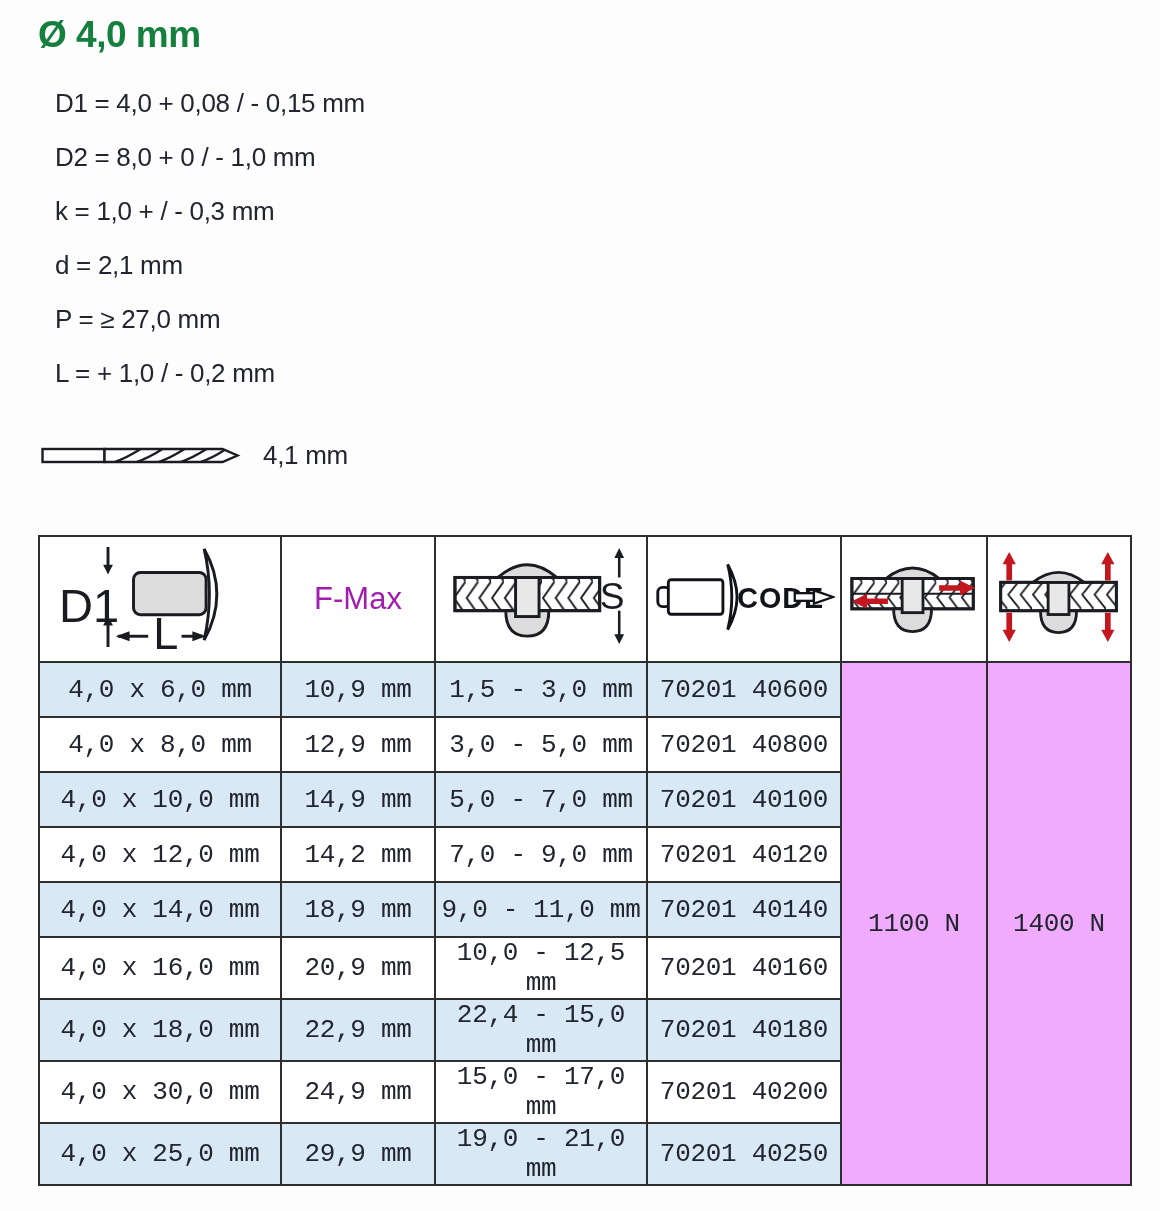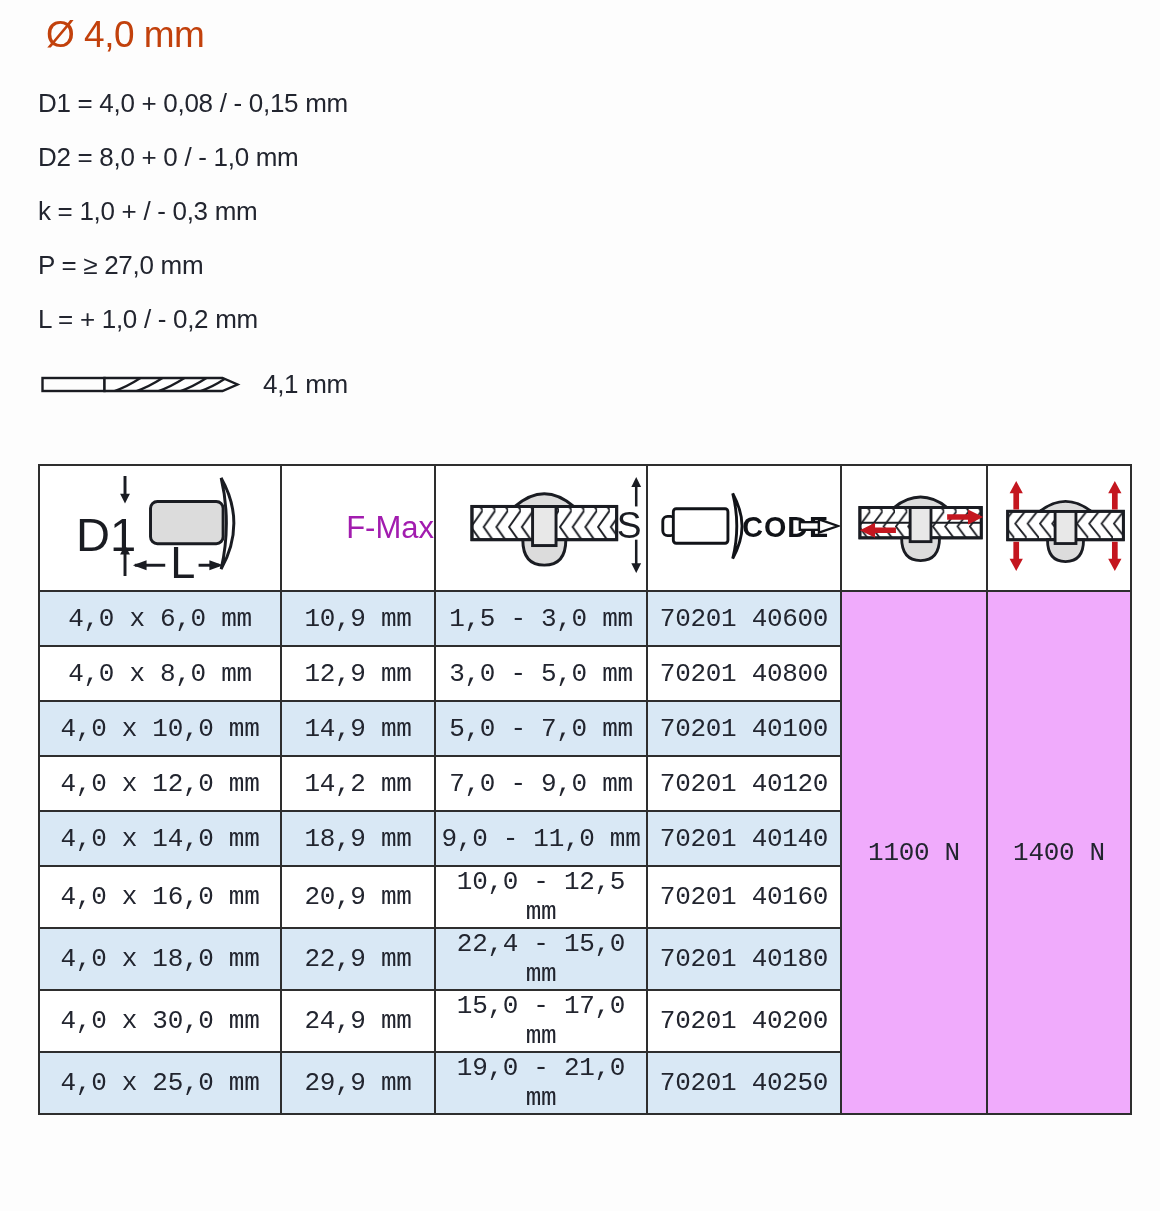--- a/index.html
+++ b/index.html
@@ -15,9 +15,9 @@
 
   .page-title {
     font-size: 37px;
-    font-weight: 400;
-    color: #c2410c;
-    margin: 6px 0 20px 8px;
+    font-weight: 700;
+    color: #15803d;
+    margin: 6px 0 20px 0;
     letter-spacing: -0.5px;
   }
   .spec-list { margin: 0; }

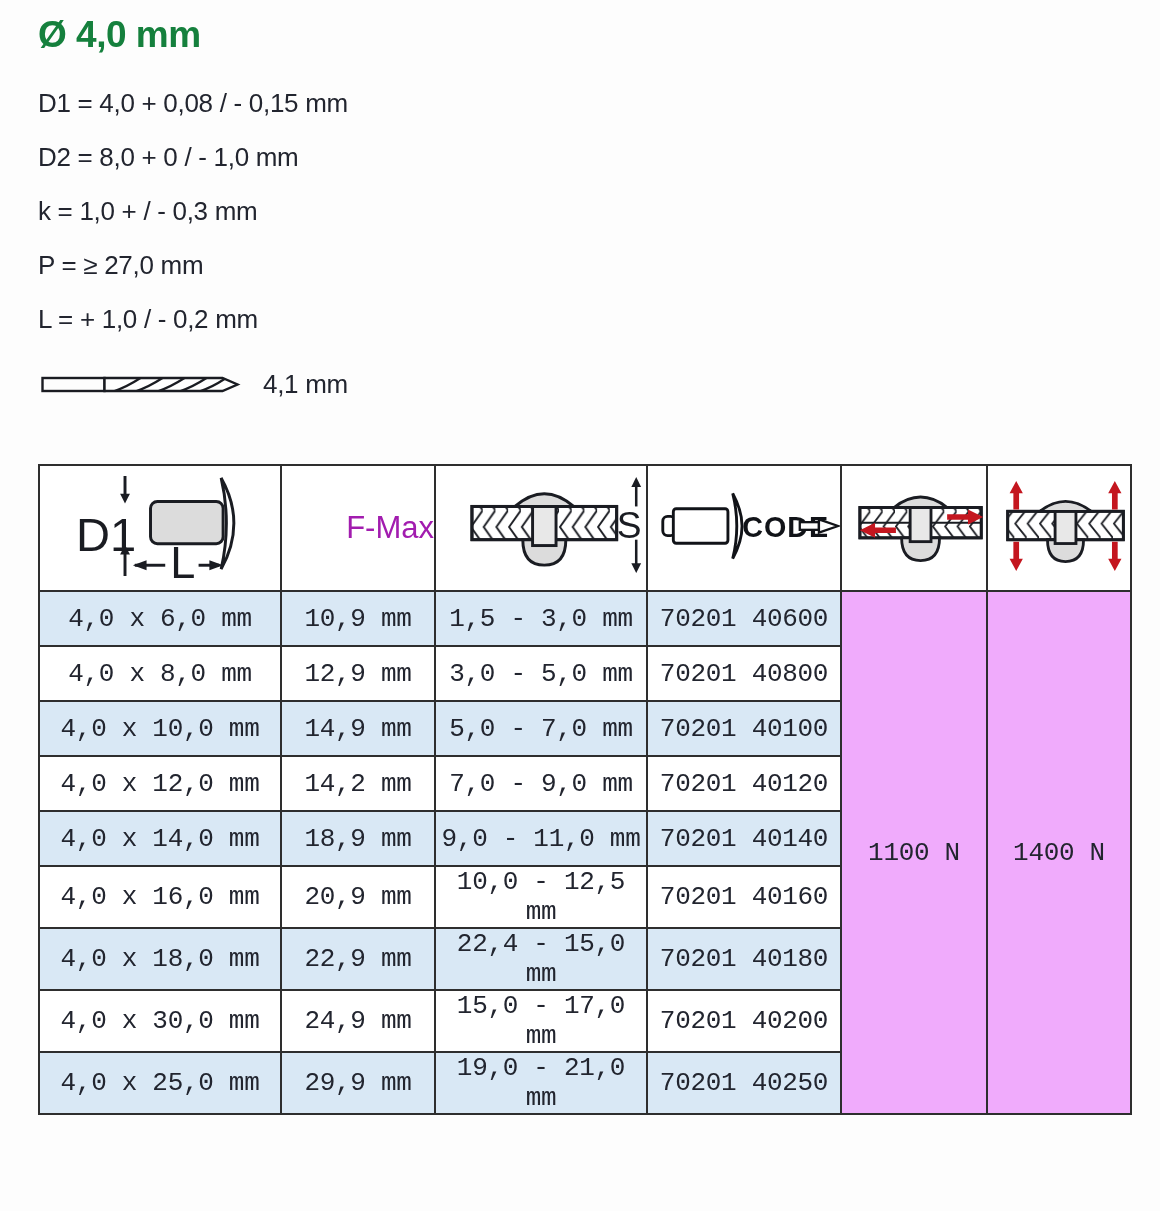--- a/index.html
+++ b/index.html
@@ -20,7 +20,7 @@
     margin: 6px 0 20px 0;
     letter-spacing: -0.5px;
   }
-  .spec-list { margin: 0; }
+  .spec-list { margin: 17px; }
   .spec-line {
     font-size: 26px;
     height: 54px;

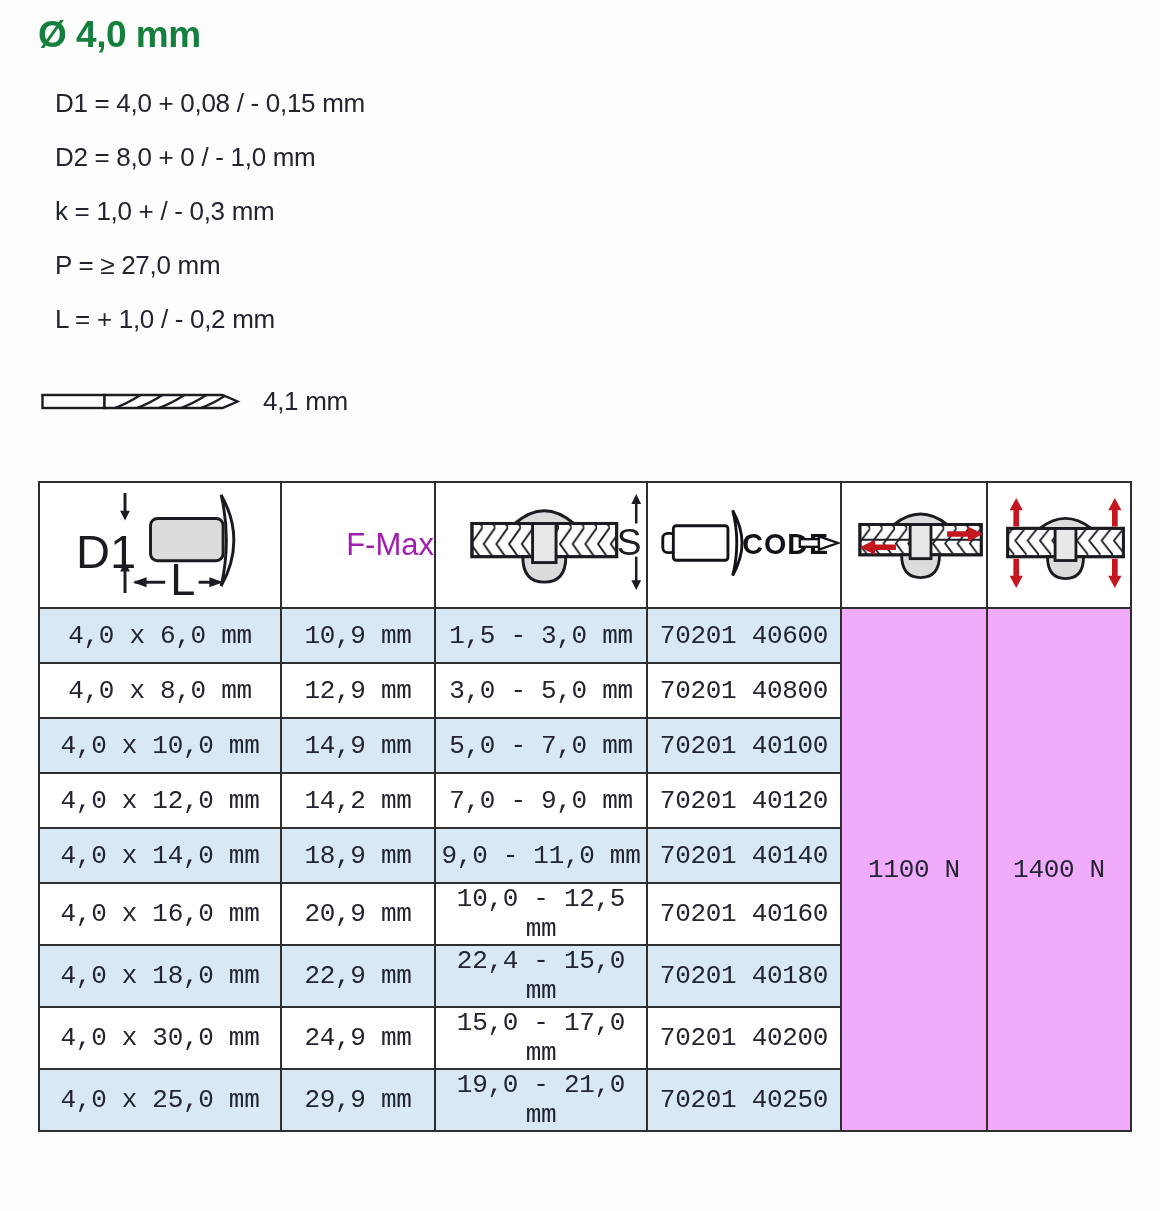--- a/index.html
+++ b/index.html
@@ -84,6 +84,7 @@
     <div class="spec-line">D1 = 4,0 + 0,08 / - 0,15 mm</div>
     <div class="spec-line">D2 = 8,0 + 0 / - 1,0 mm</div>
     <div class="spec-line">k = 1,0 + / - 0,3 mm</div>
+    <div class="spec-line">d = 2,1 mm</div>
     <div class="spec-line">P = ≥ 27,0 mm</div>
     <div class="spec-line">L = + 1,0 / - 0,2 mm</div>
   </div>

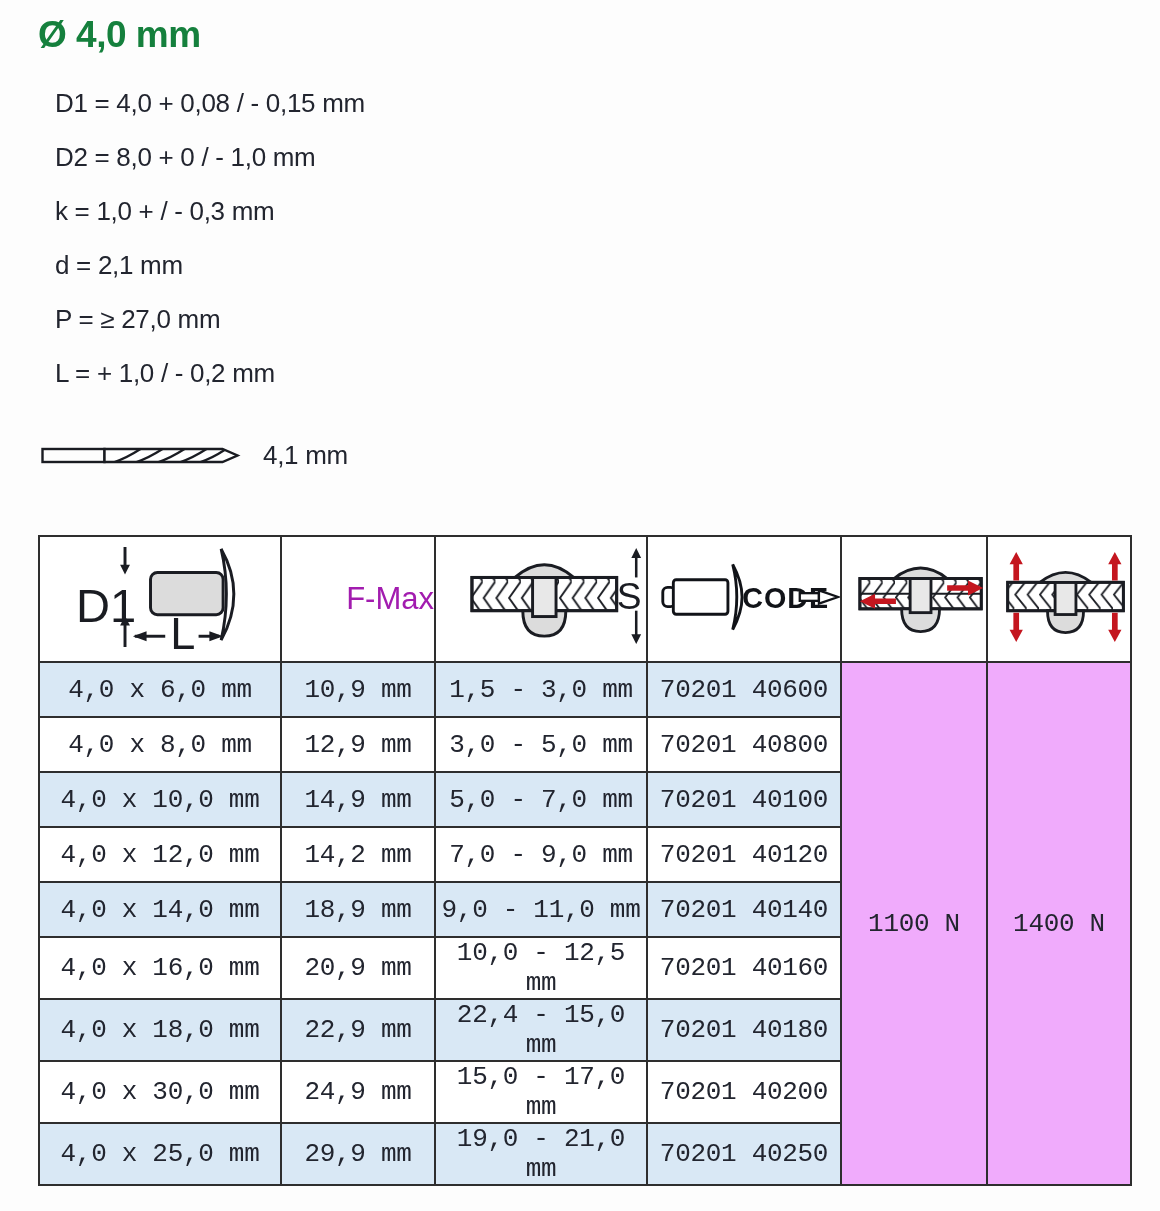--- a/index.html
+++ b/index.html
@@ -51,7 +51,7 @@
   .spec-table th {
     height: 126px;
     background: #ffffff;
-    text-align: right;
+    text-align: center;
     vertical-align: middle;
     font-weight: 500;
   }

